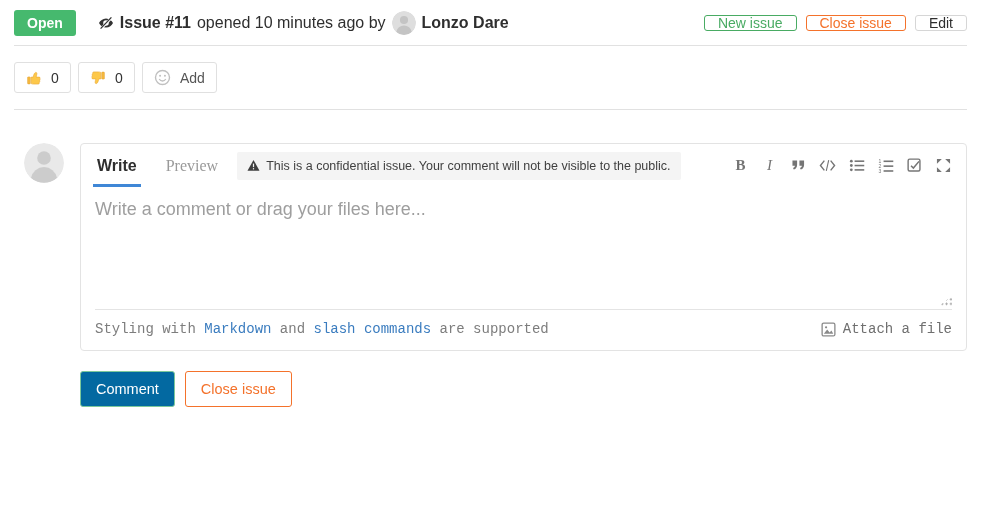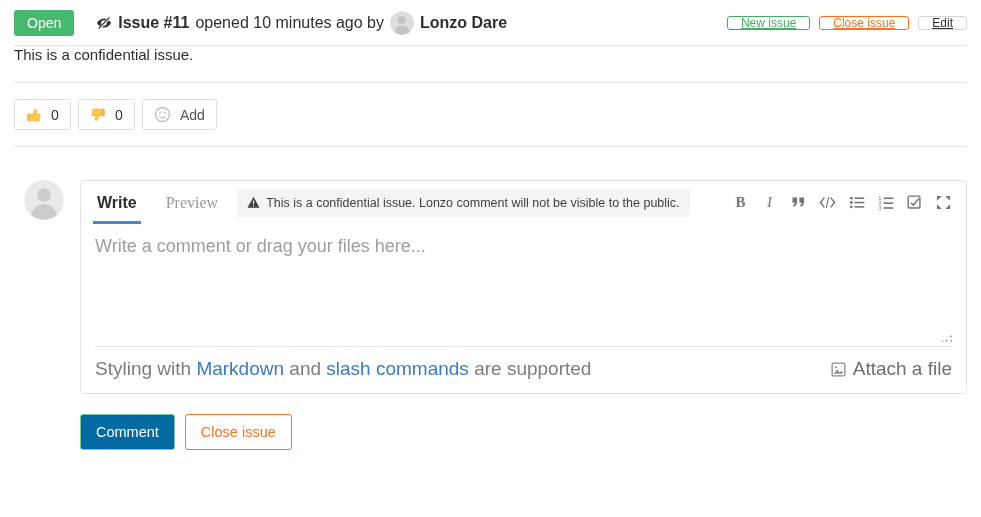--- a/index.html
+++ b/index.html
@@ -9,7 +9,7 @@
 
   
   .topbar { display:flex; align-items:center; padding:10px 0 9px; border-bottom:1px solid #e1e1e1; }
-  .status-badge { background:#46b96e; color:#fff; font-size:14px; padding:6px 13px; border-radius:3px; line-height:1; }
+  .status-badge { background:#46b96e; color:#fff; font-size:14px; padding:6px 13px; border-radius:3px; line-height:1;font-weight:bold; }
   .meta { display:flex; align-items:center; margin-left:22px; font-size:16px; color:#2e2e2e; gap:6px; }
   .meta b { font-weight:700; }
   .avatar-sm { width:24px; height:24px; border-radius:50%; overflow:hidden; flex:0 0 auto; }

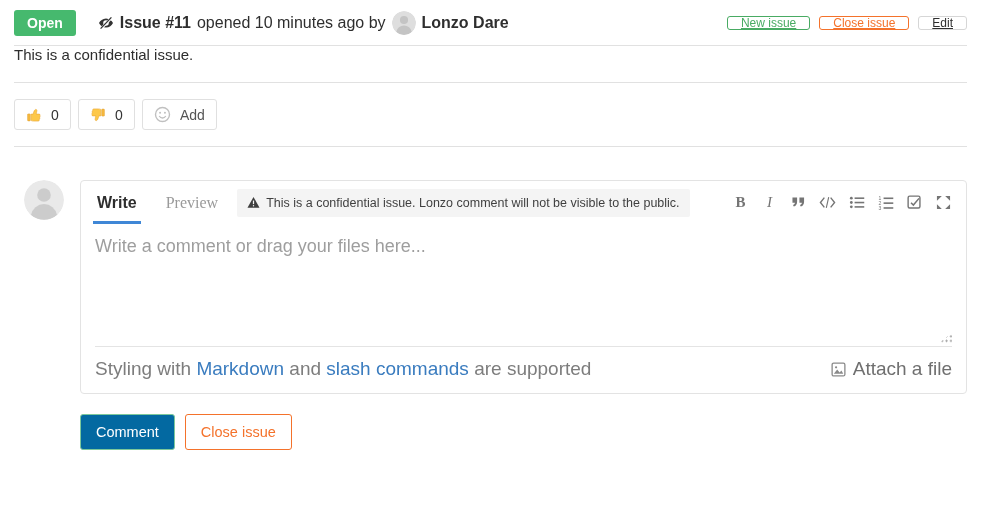--- a/index.html
+++ b/index.html
@@ -14,7 +14,7 @@
   .meta b { font-weight:700; }
   .avatar-sm { width:24px; height:24px; border-radius:50%; overflow:hidden; flex:0 0 auto; }
   .top-actions { margin-left:auto; display:flex; gap:9px; }
-  .btn { font-family:inherit; font-size:12px; line-height:1; padding:0 13px; border-radius:3px; background:#fff; border:1px solid #d6d6d6; cursor:pointer;text-decoration:underline; }
+  .btn { font-family:inherit; font-size:14px; line-height:1; padding:0 13px; border-radius:3px; background:#fff; border:1px solid #d6d6d6; cursor:pointer; }
   .btn-green { color:#49ab63; border-color:#49ab63; }
   .btn-orange { color:#f4722b; border-color:#f4722b; }
   .btn-plain { color:#2e2e2e; border-color:#d6d6d6; }

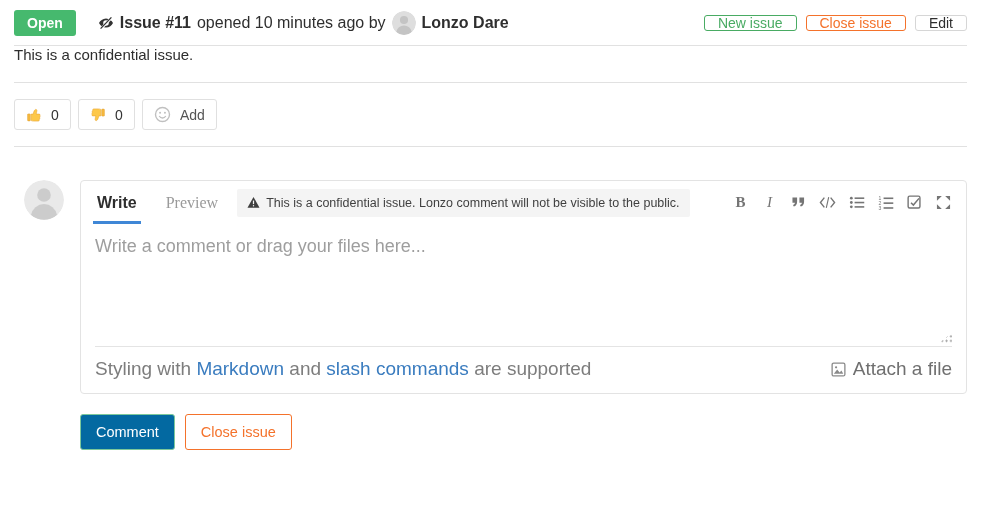--- a/index.html
+++ b/index.html
@@ -95,7 +95,6 @@
     </span>
   </div>
 
-  <p class="issue-desc">This is a confidential issue.</p>
 
   <div class="awards">
     <button class="award-btn">

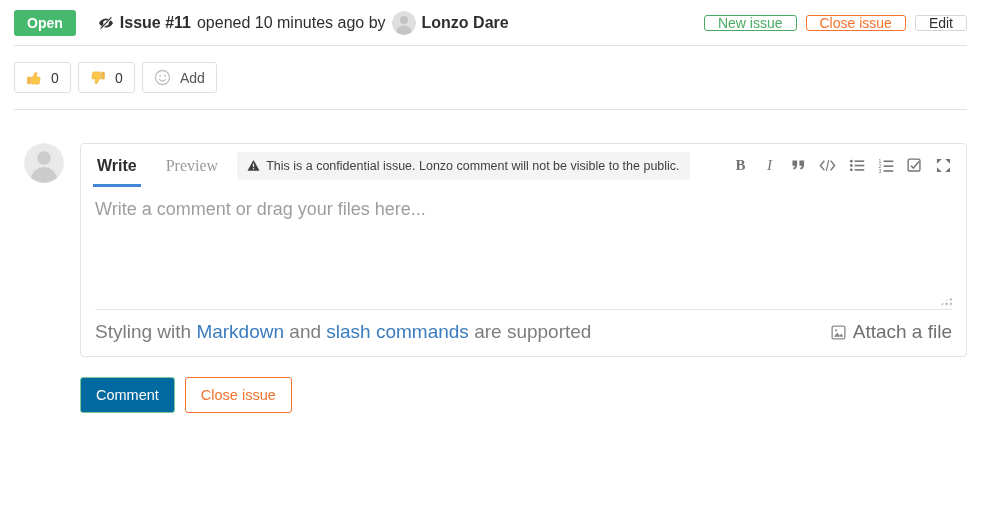--- a/index.html
+++ b/index.html
@@ -151,7 +151,7 @@
                 <rect x="7.25" y="11.2" width="1.5" height="1.6" fill="#f4f4f4"></rect>
               </svg>
             </span>
-            <span>This is a confidential issue. Lonzo comment will not be visible to the public.</span>
+            <span>This is a confidential issue. Your comment will not be visible to the public.</span>
           </span>
           <span class="toolbar">
             <span class="tool b">B</span>

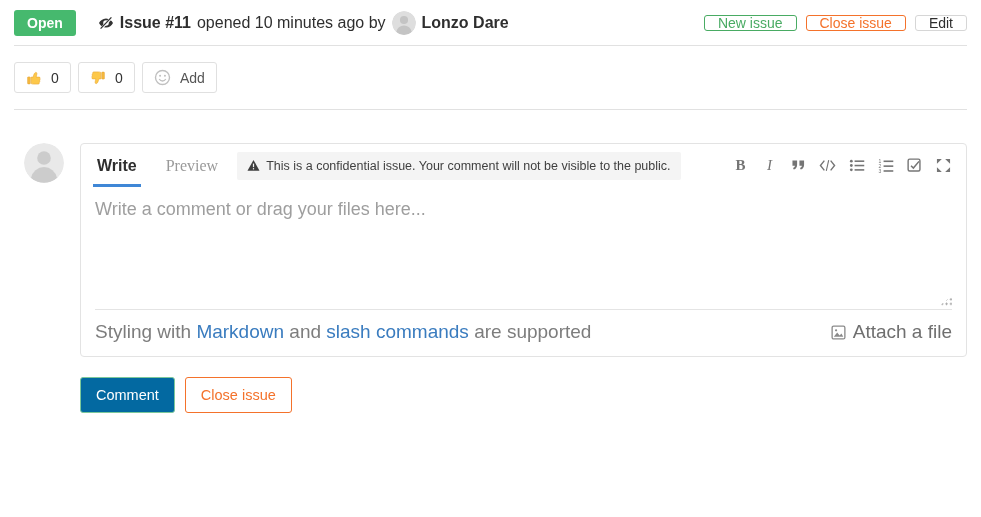--- a/index.html
+++ b/index.html
@@ -52,7 +52,7 @@
     background-image:radial-gradient(#a8a8a8 1px, transparent 1.2px); background-size:4.4px 4.6px; background-position:1px 1px;
     clip-path:polygon(100% 0, 100% 100%, 0 100%); cursor:nwse-resize; }
 
-  .box-footer { display:flex; align-items:flex-start; padding:11px 14px 13px; font-size:19px; color:#7d7d7d; }
+  .box-footer { display:flex; align-items:flex-start; padding:11px 14px 13px; font-size:14px; color:#7d7d7d;font-family:Liberation Mono, monospace; }
   .box-footer a { color:#3a7cbf; text-decoration:none; cursor:pointer; }
   .attach { margin-left:auto; display:flex; align-items:center; gap:7px; color:#6f6f6f; cursor:pointer; }
 

